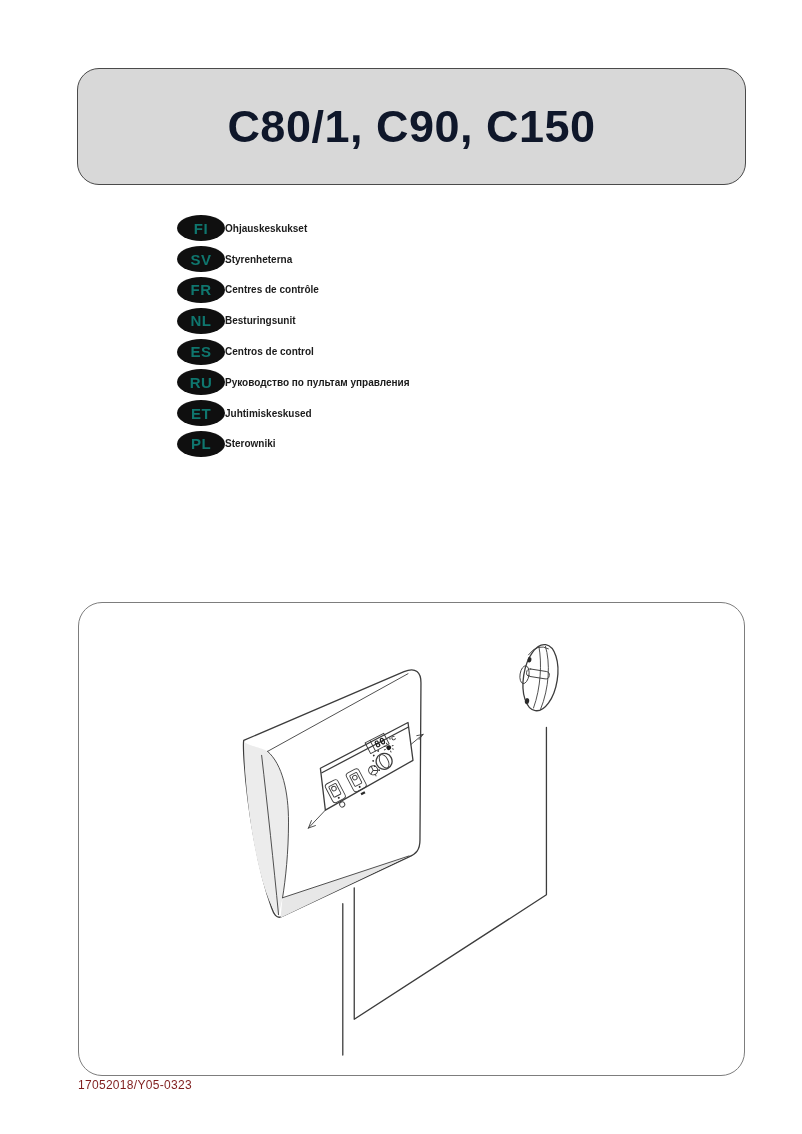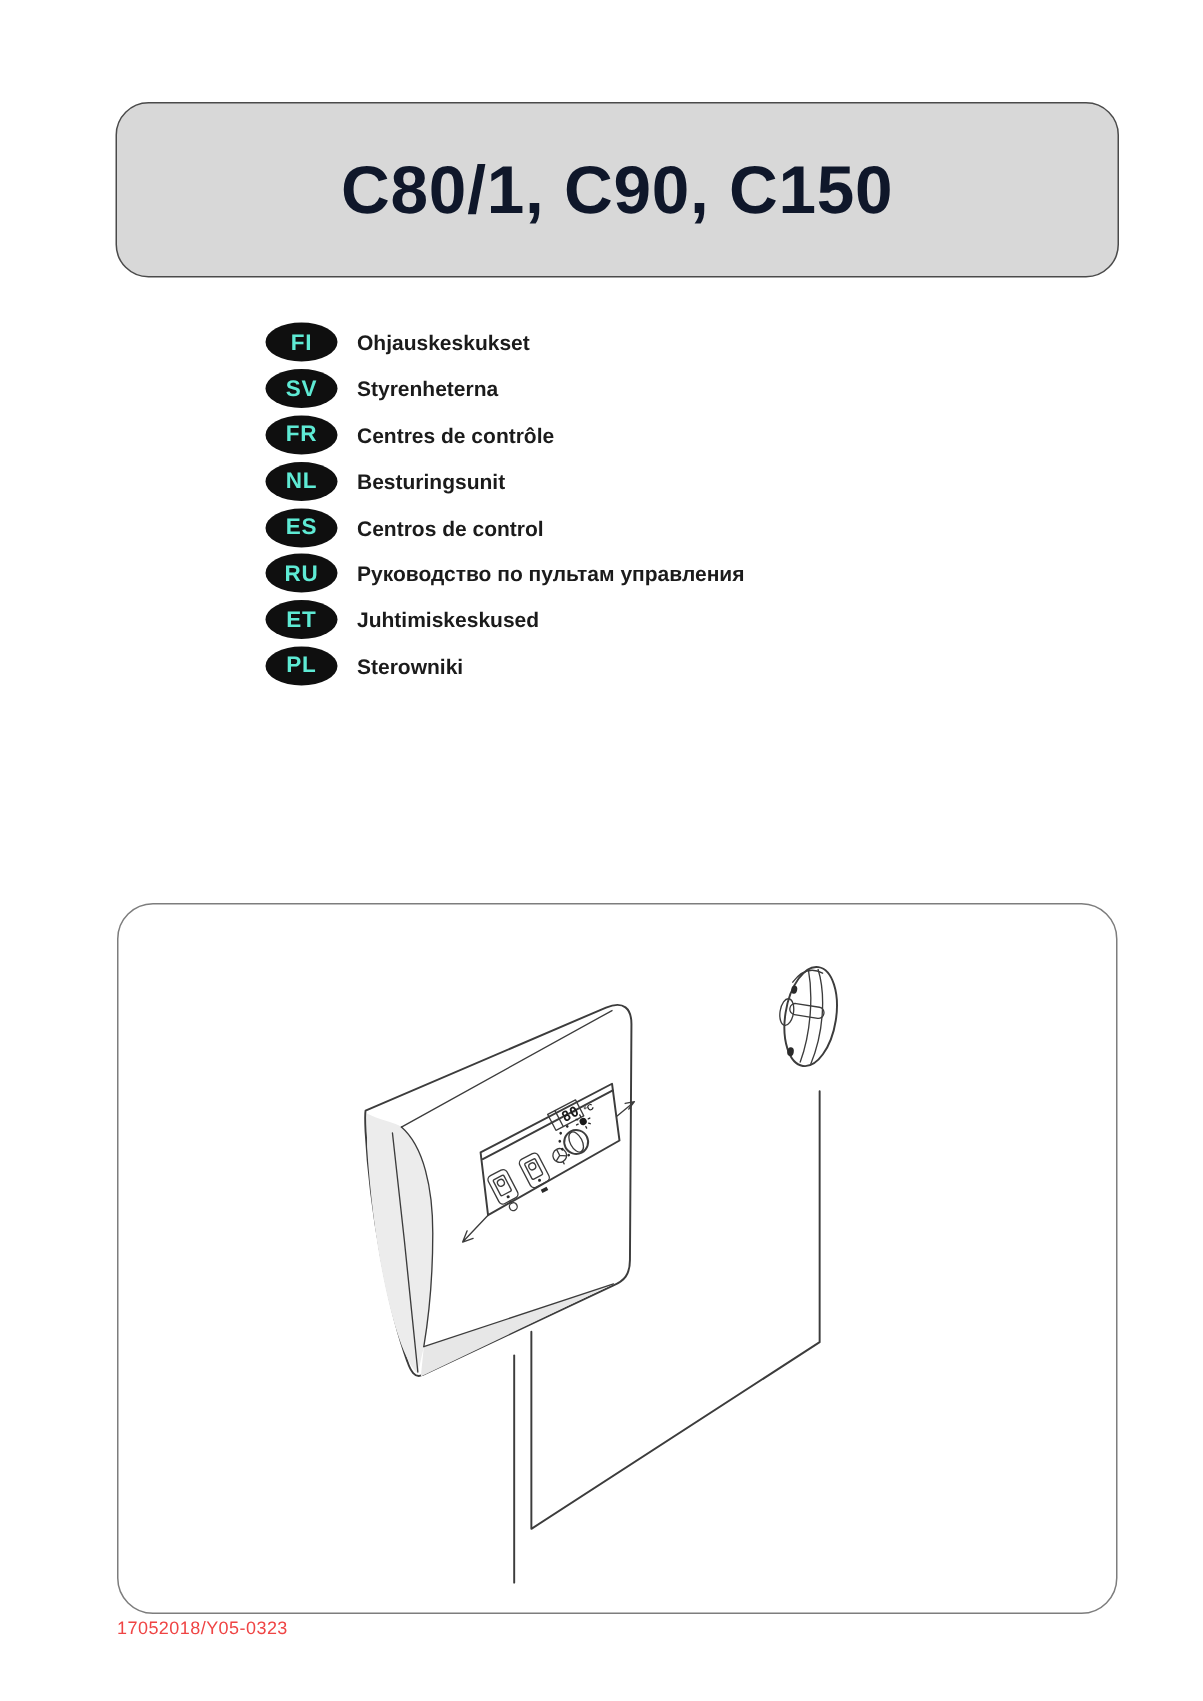--- a/index.html
+++ b/index.html
@@ -45,7 +45,7 @@
     width: 48px; height: 26px;
     background: #0f0f0f;
     border-radius: 50%;
-    color: #5eead4;
+    color: #0f766e;
     font-size: 15px;
     font-weight: bold;
     display: flex; align-items: center; justify-content: center;

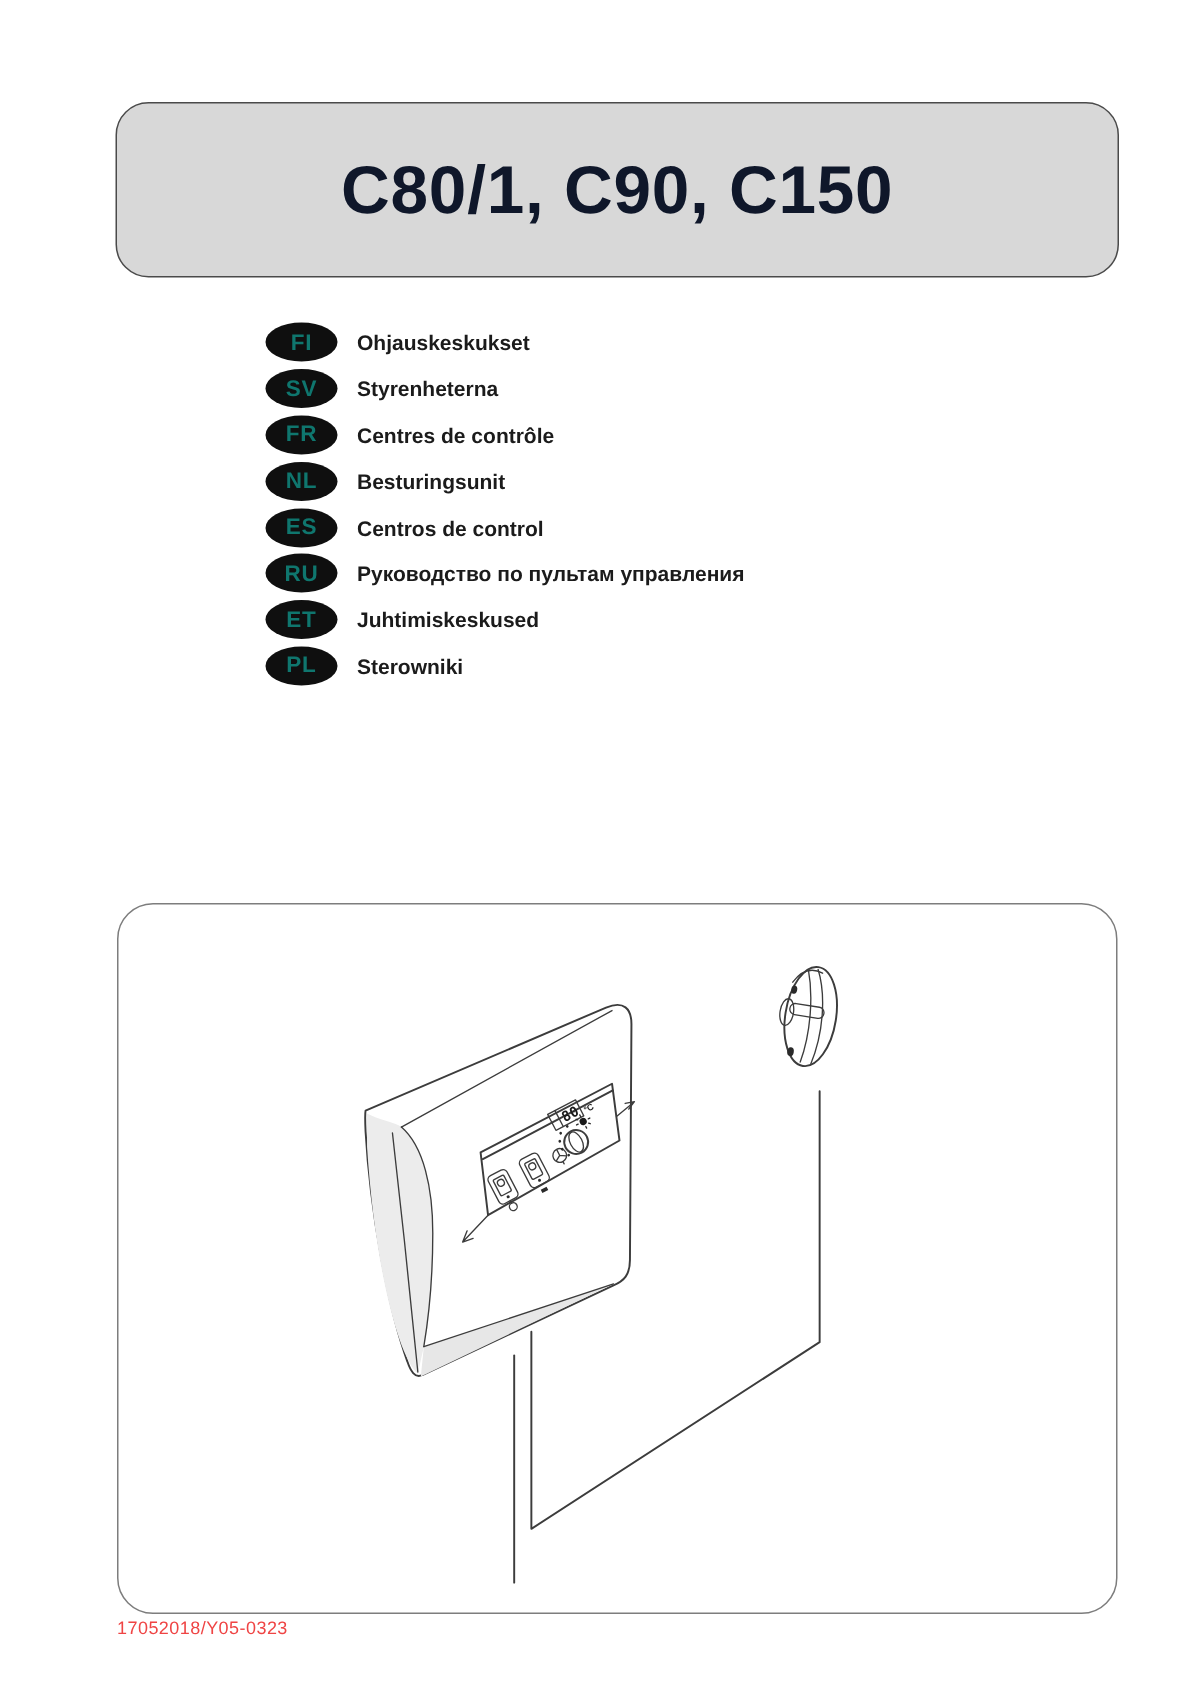--- a/index.html
+++ b/index.html
@@ -52,8 +52,7 @@
     letter-spacing: 0.5px;
   }
   .lang-label {
-    margin-left: 13px;
-    font-size: 14px;
+    font-size: 10px;
     font-weight: bold;
     color: #1b1b1b;
     white-space: nowrap;

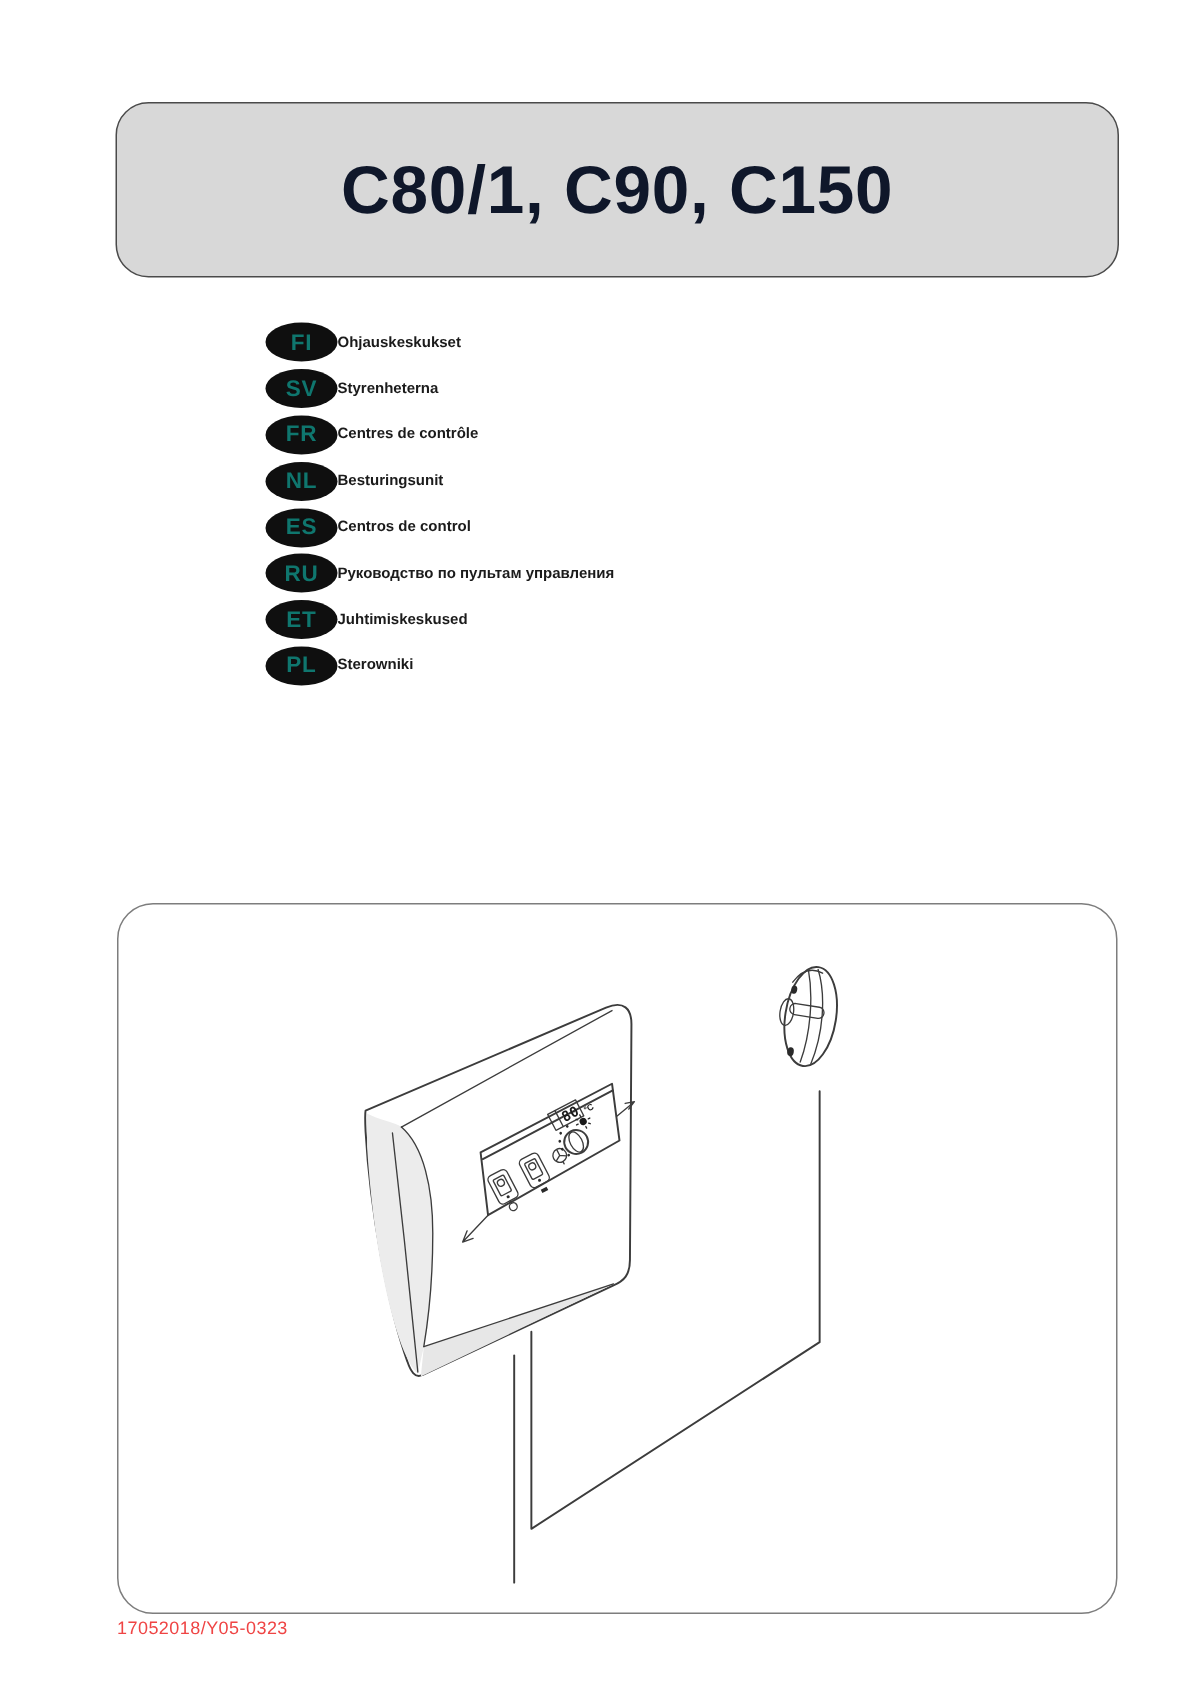--- a/index.html
+++ b/index.html
@@ -70,7 +70,7 @@
     position: absolute;
     left: 78px; top: 1078px;
     font-size: 12px;
-    color: #ef4444;
+    color: #7f1d1d;
     letter-spacing: 0.3px;
   }
   .ln { fill: none; stroke: #3c3c3c; stroke-width: 1.3; stroke-linecap: round; stroke-linejoin: round; }

